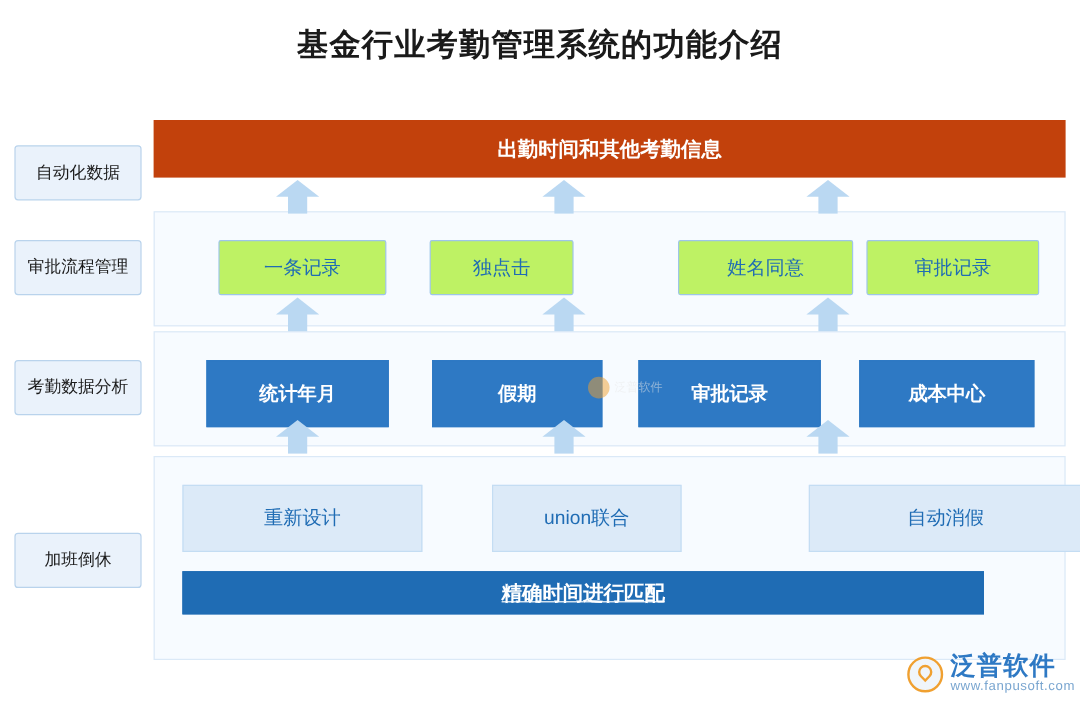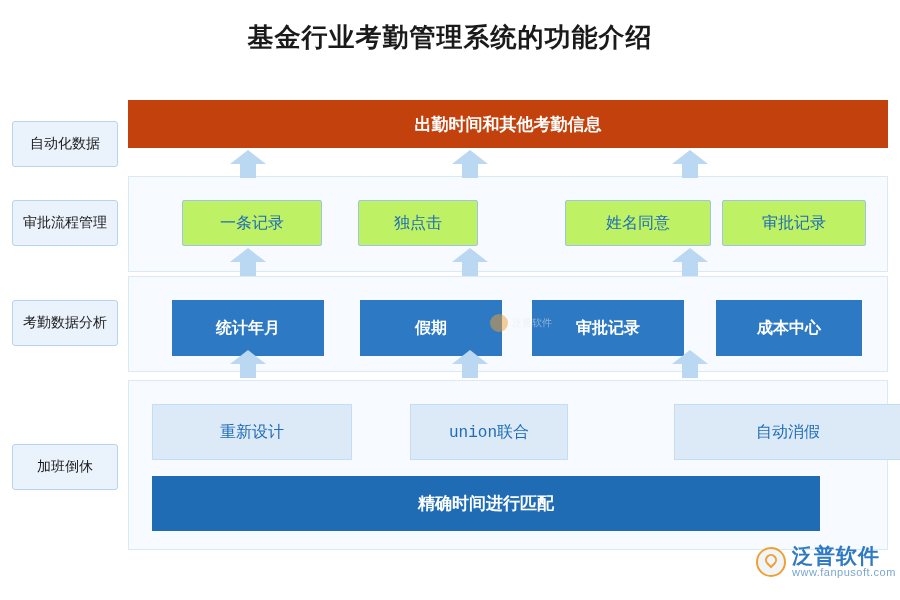--- a/index.html
+++ b/index.html
@@ -102,7 +102,6 @@
     background: #dceaf8;
     border: 1px solid #c4ddf3;
     color: #1f6cb4;
-    font-family: Liberation Mono, monospace;
   }
   .box-dark {
     background: #1f6cb4;

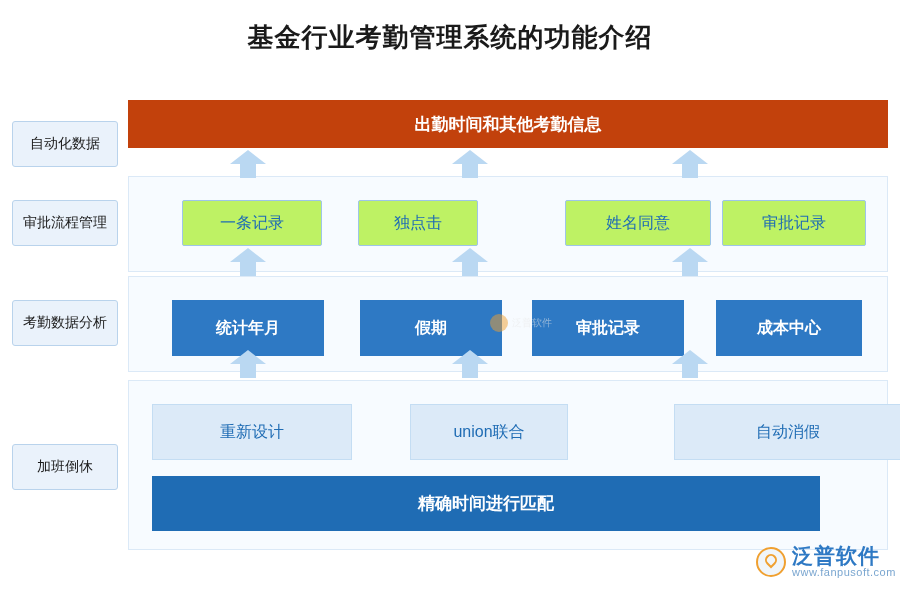--- a/index.html
+++ b/index.html
@@ -136,7 +136,8 @@
     left: 152px;
     top: 476px;
     width: 668px;
-    height: 55px;
+    height: 36px;
+    text-decoration: underline;
   }
 
   

